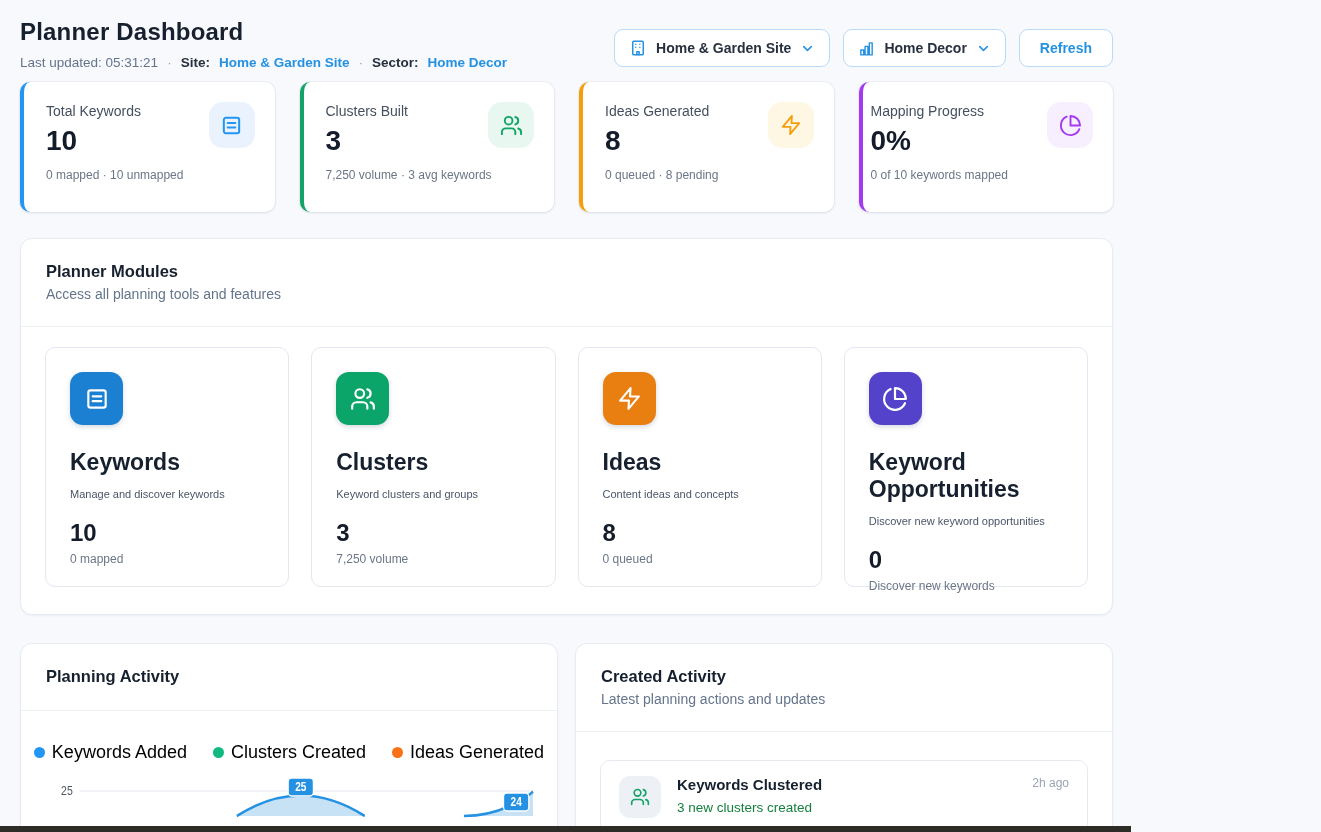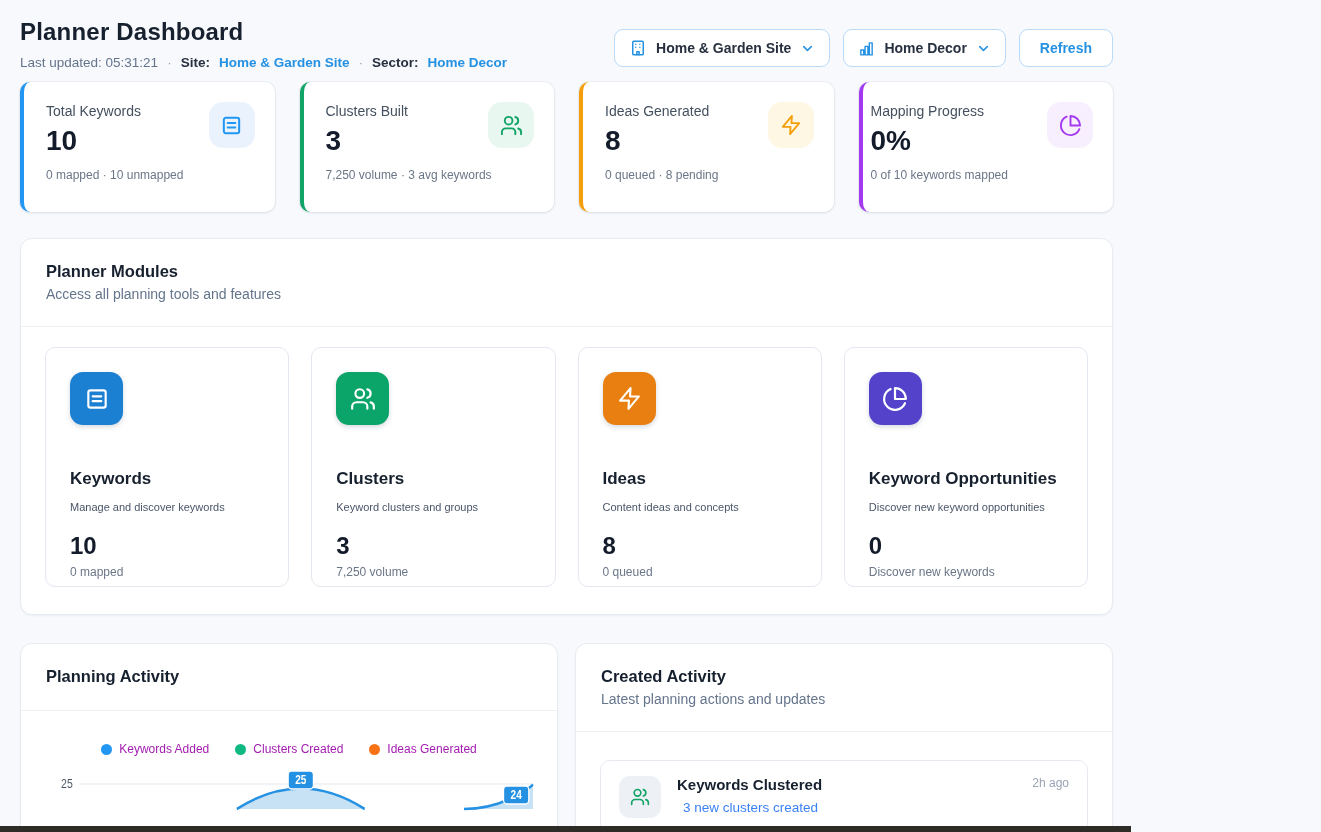--- a/index.html
+++ b/index.html
@@ -66,7 +66,7 @@
     display:flex; align-items:center; justify-content:center;
     box-shadow:0 2px 5px rgba(23,43,77,.18);
   }
-  .module-title { margin-top:44px; font-size:17px; font-weight:800; color:#16202e; }
+  .module-title { margin-top:24px; font-size:23px; font-weight:800; color:#16202e; }
   .module-desc { margin-top:12px; font-size:11px; color:#4a5568; }
   .module-value { margin-top:21px; font-size:24px; font-weight:800; color:#141c2b; line-height:1; }
   .module-caption { margin-top:7px; font-size:12px; color:#6b7687; }

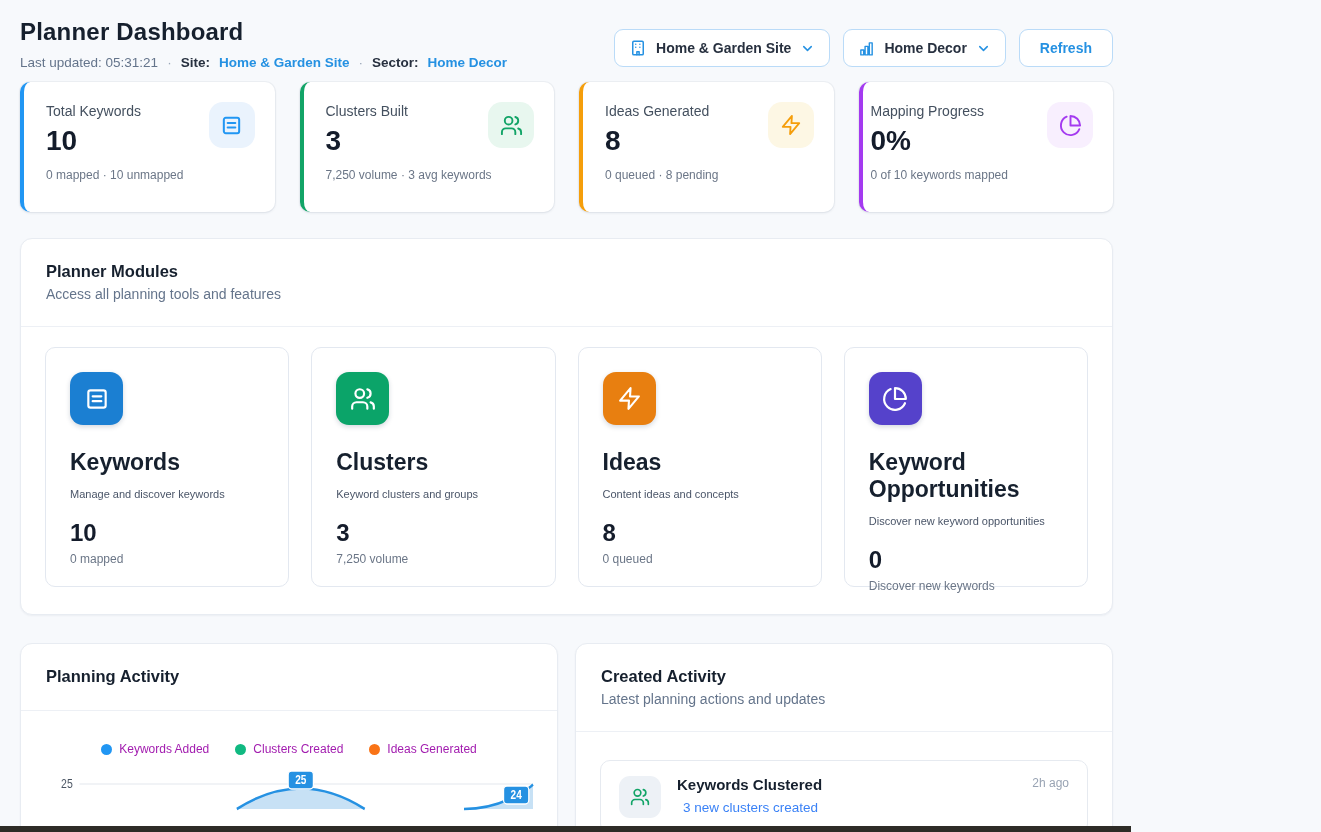--- a/index.html
+++ b/index.html
@@ -78,7 +78,7 @@
   .legend-row { margin-top:31px; display:flex; justify-content:center; align-items:center; gap:26px; }
   .legend-item { display:flex; align-items:center; gap:7px; }
   .legend-dot { width:11px; height:11px; border-radius:50%; display:inline-block; }
-  .legend-label { font-size:12px; color:#a21caf; }
+  .legend-label { font-size:18px; color:#000000; }
   .chart-wrap { margin-top:11px; padding:0 24px; }
   .chart-wrap svg { display:block; width:100%; height:42px; overflow:visible; }
 

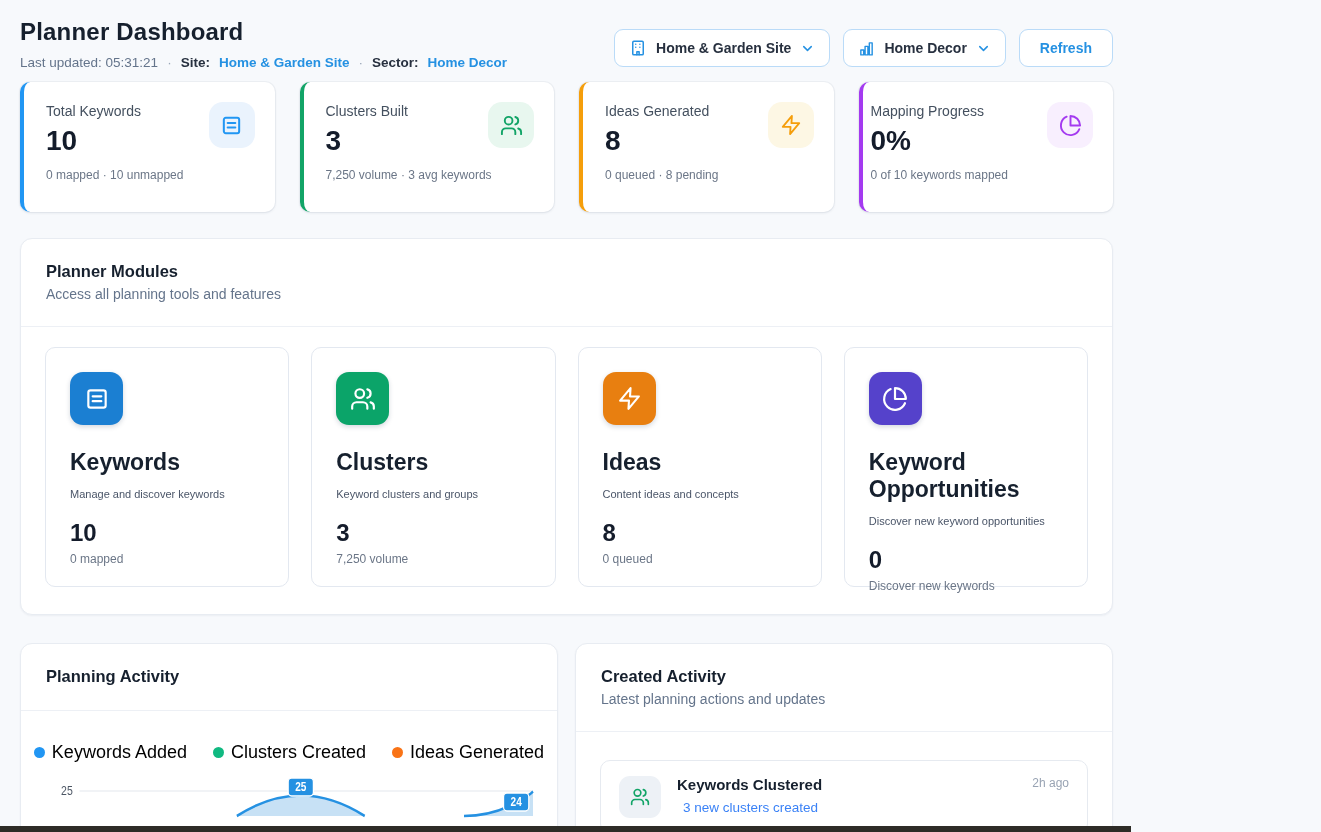--- a/index.html
+++ b/index.html
@@ -95,7 +95,7 @@
   .activity-top { display:flex; justify-content:space-between; align-items:flex-start; }
   .activity-title { font-size:15px; font-weight:800; color:#16202e; }
   .activity-time { font-size:12px; color:#98a3b3;margin-left:40px; }
-  .activity-desc { margin-top:7px; font-size:13.5px; color:#3b82f6;margin-left:6px; }
+  .activity-desc { margin-top:7px; font-size:13.5px; color:#15803d; }
 
   .bottom-strip { position:absolute; left:0; right:0; bottom:0; height:6px; z-index:60; }
 </style>

